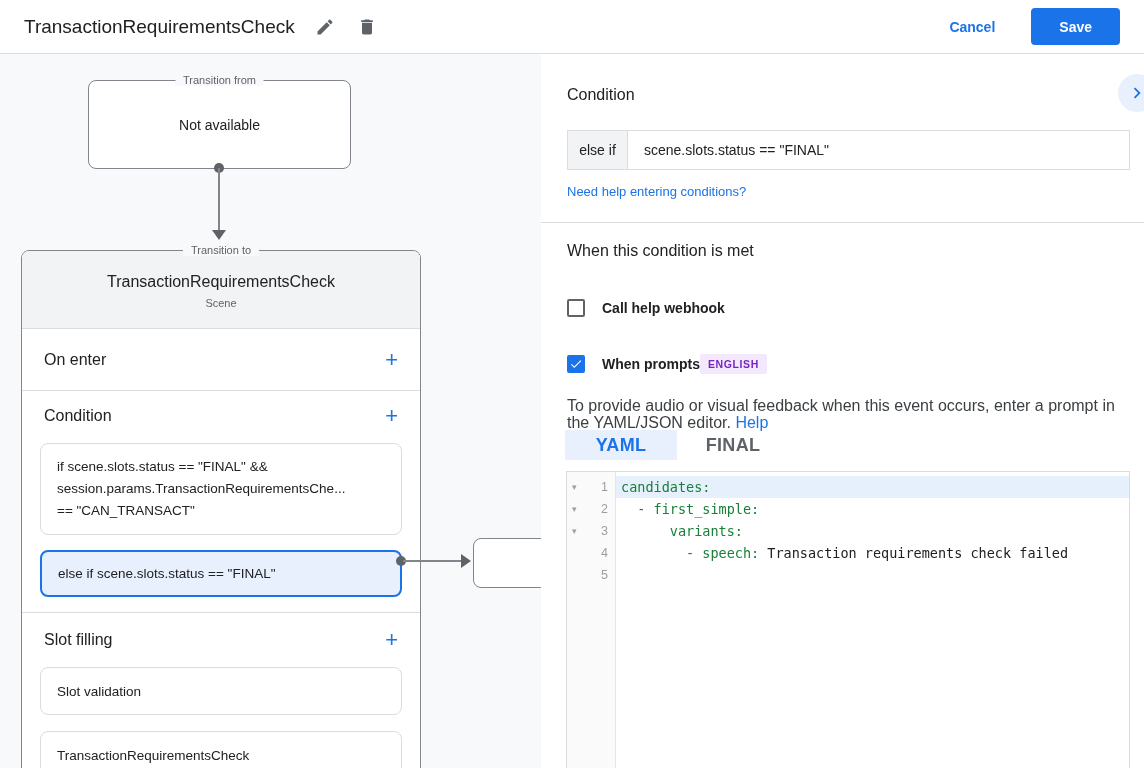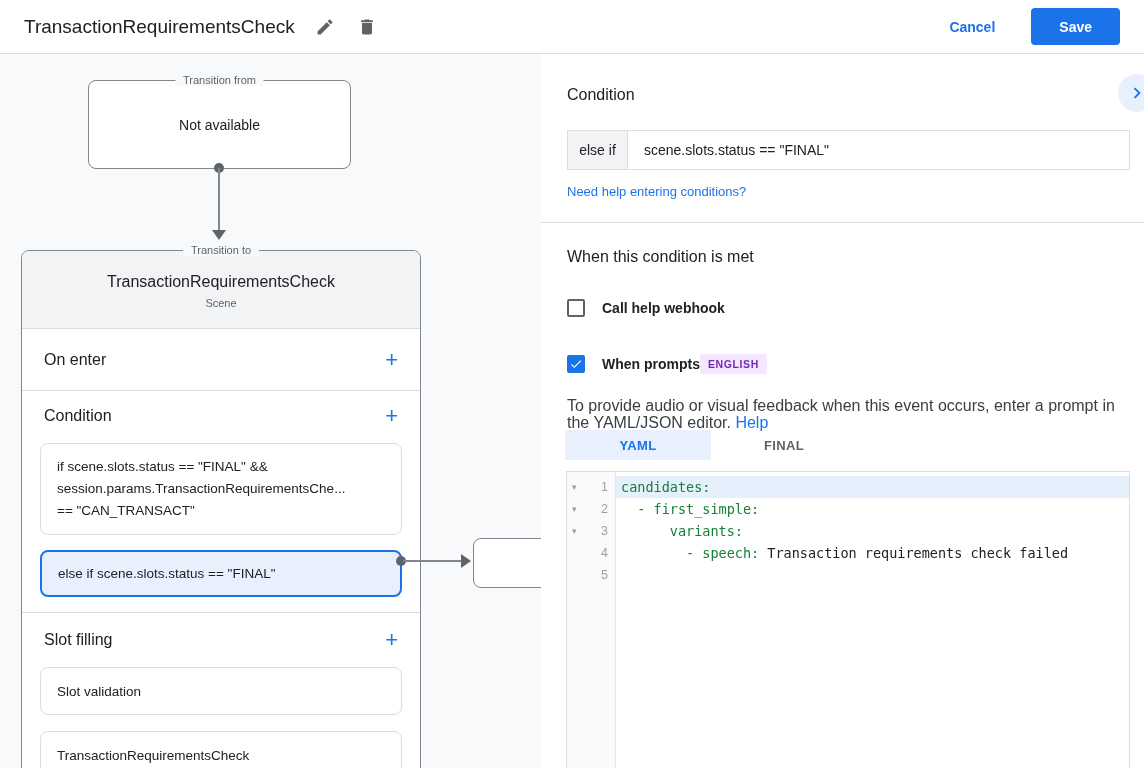--- a/index.html
+++ b/index.html
@@ -122,7 +122,7 @@
   }
   .help-link { position:absolute; left:26px; top:130px; font-size:13px; color:#1a73e8; cursor:pointer; }
   .panel-divider { position:absolute; left:0; right:0; top:168px; border-top:1px solid #dadce0; }
-  .met-heading { position:absolute; left:26px; top:194px; font-size:16px; color:#202124; }
+  .met-heading { position:absolute; left:26px; top:188px; font-size:16px; color:#202124; }
   .check-row { position:absolute; left:26px; display:flex; align-items:center; }
   .webhook-row { top:245px; }
   .prompts-row { top:300px; }

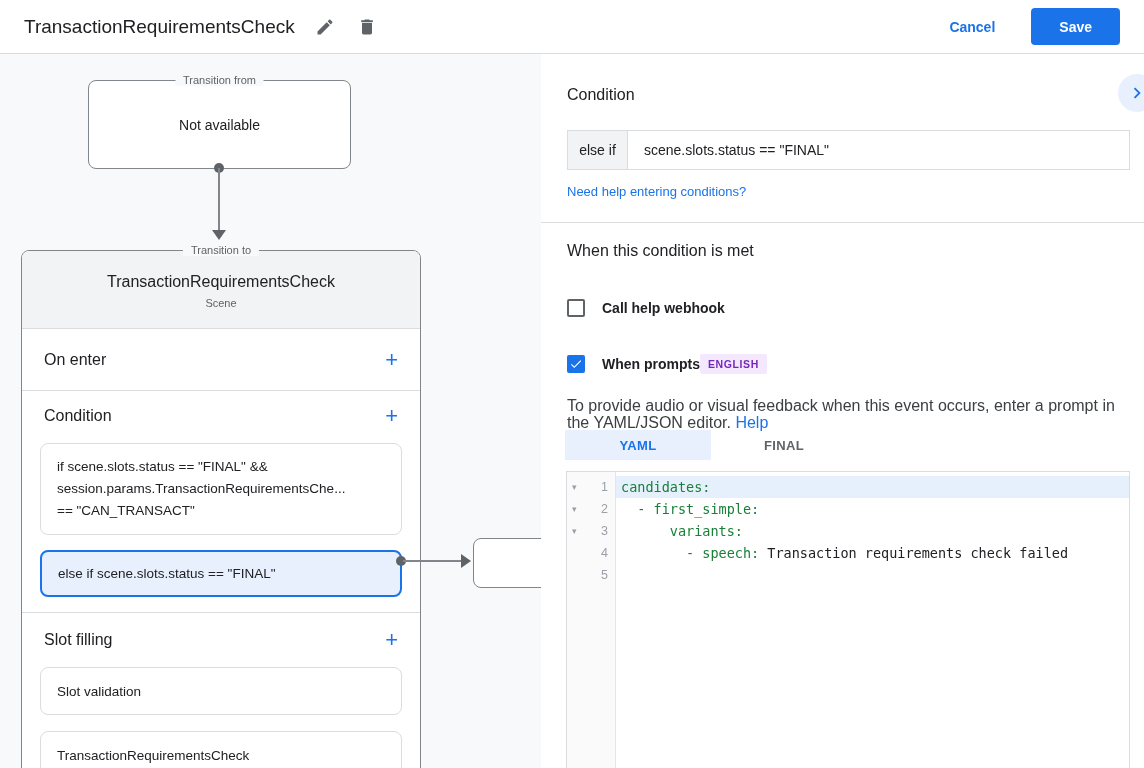--- a/index.html
+++ b/index.html
@@ -147,8 +147,8 @@
   .inline-link { color:#1a73e8; cursor:pointer; }
   .tabs { position:absolute; left:24px; top:376px; display:flex; height:30px; }
   .tab {
-    width:146px; display:flex; align-items:center; justify-content:center;
-    font-size:13px; font-weight:bold; letter-spacing:0.3px; cursor:pointer; color:#5f6368;
+    width:112px; display:flex; align-items:center; justify-content:center;
+    font-size:18px; font-weight:bold; letter-spacing:0.3px; cursor:pointer; color:#5f6368;
   }
   .tab-active { background:#e8f0fe; color:#1a73e8; }
   

